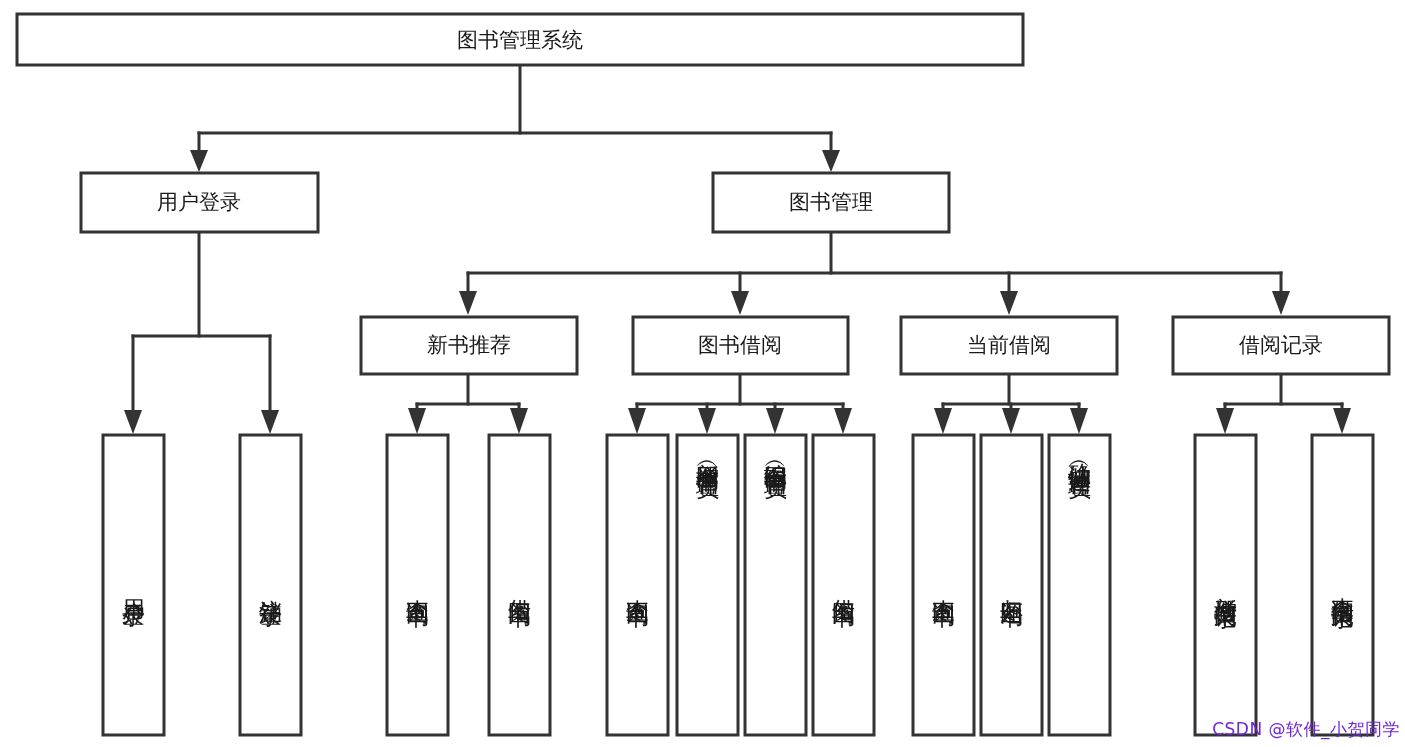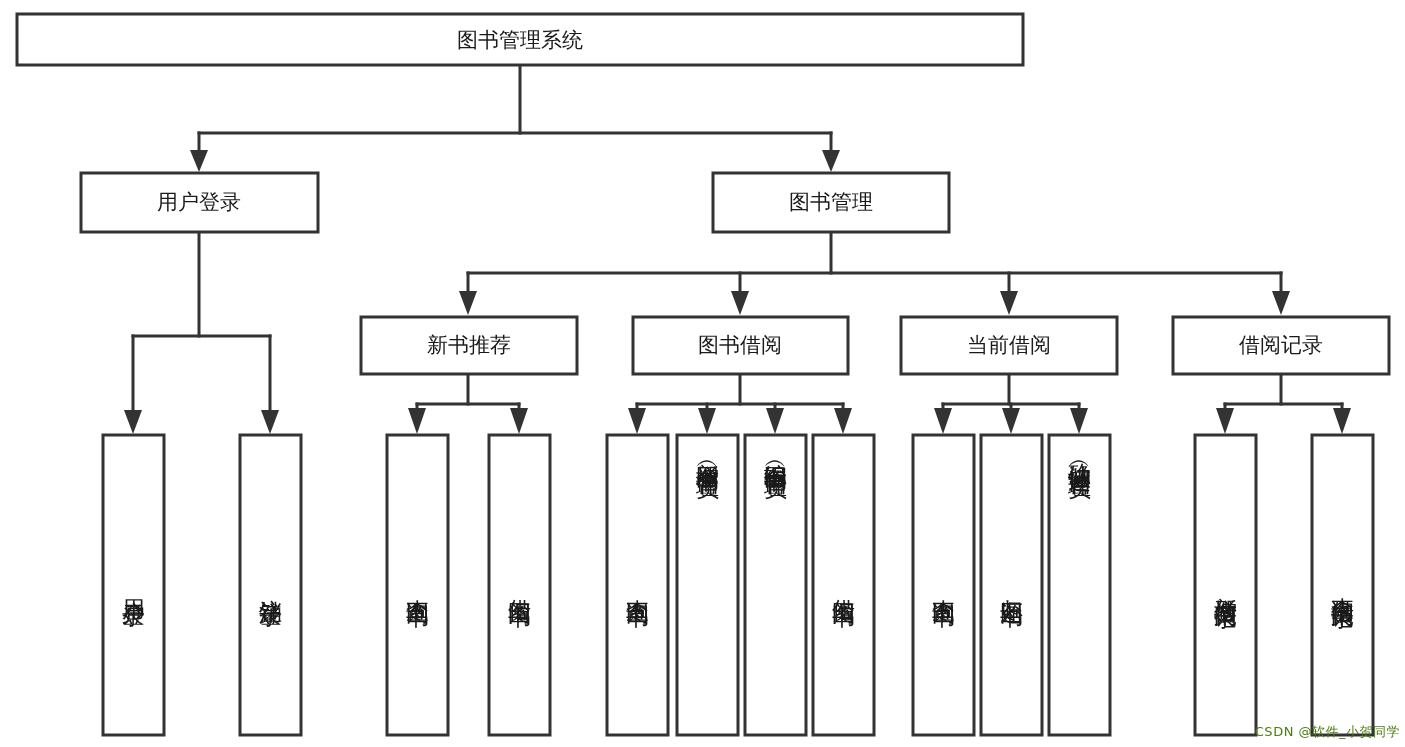--- a/index.html
+++ b/index.html
@@ -77,8 +77,8 @@
     right: 8px;
     bottom: 6px;
     font-family: "DejaVu Sans", "Liberation Sans", sans-serif;
-    font-size: 13px;
-    color: #4d7c0f;
+    font-size: 17px;
+    color: #6d28d9;
     letter-spacing: 0.5px;
     user-select: none;
     white-space: nowrap;

